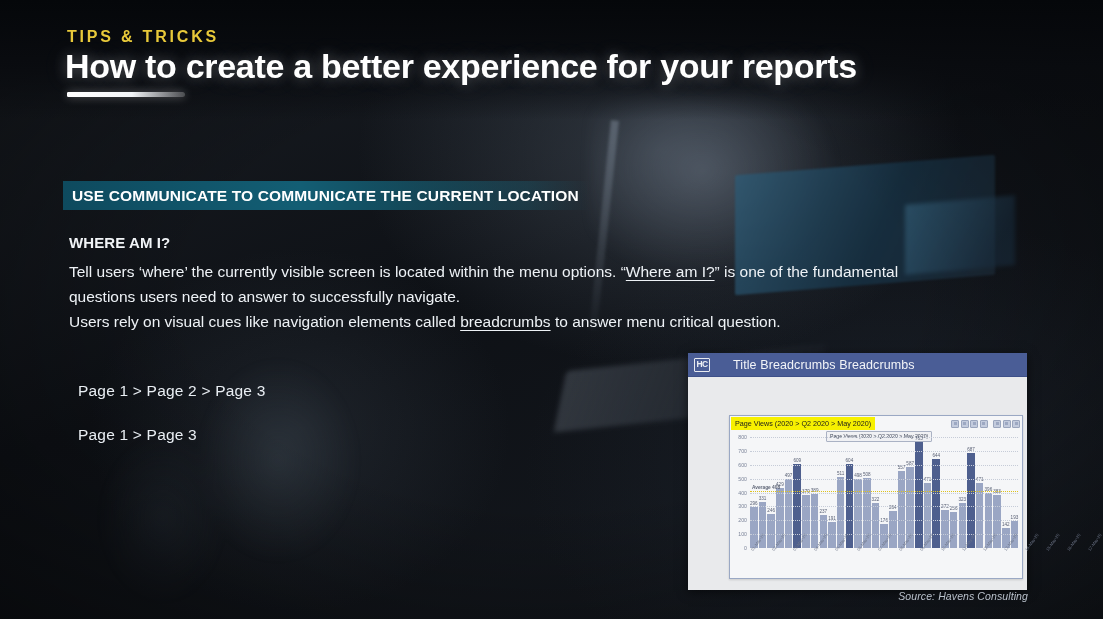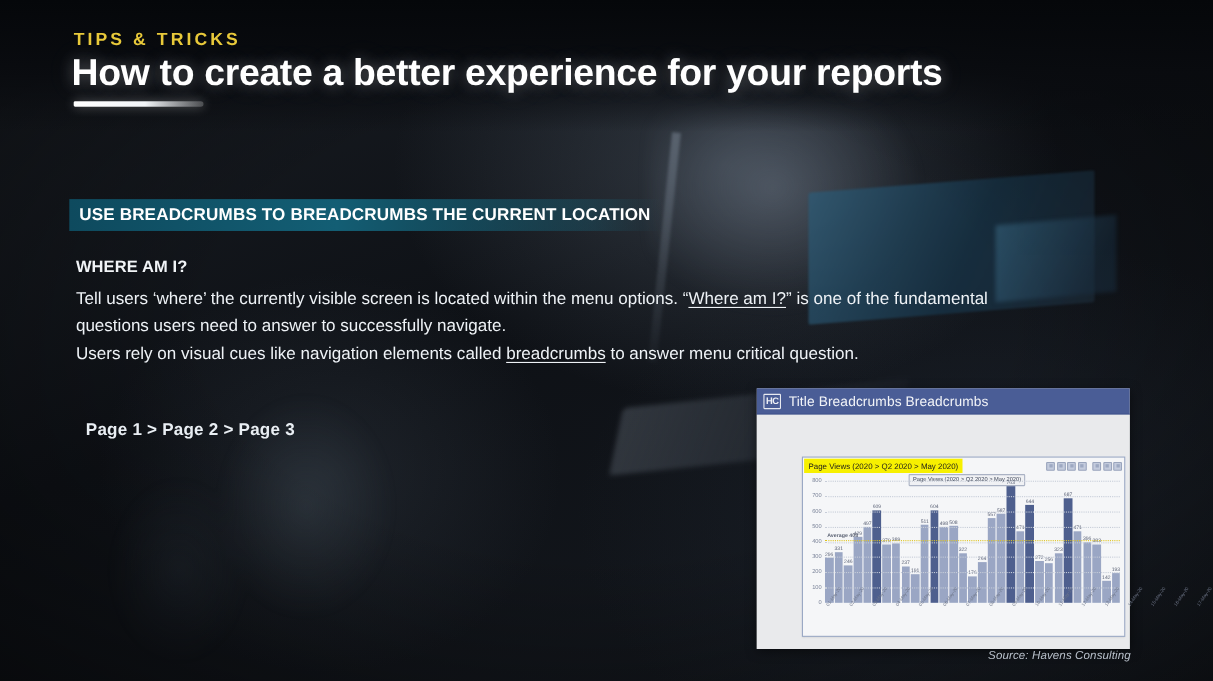--- a/index.html
+++ b/index.html
@@ -242,7 +242,7 @@
 <div class="title-rule"></div>
 
 <div class="section-bar">
-  <span class="section-bar-label">USE BREADCRUMBS TO BREADCRUMBS THE CURRENT LOCATION</span>
+  <span class="section-bar-label">USE COMMUNICATE TO COMMUNICATE THE CURRENT LOCATION</span>
 </div>
 
 <div class="subhead">WHERE AM I?</div>

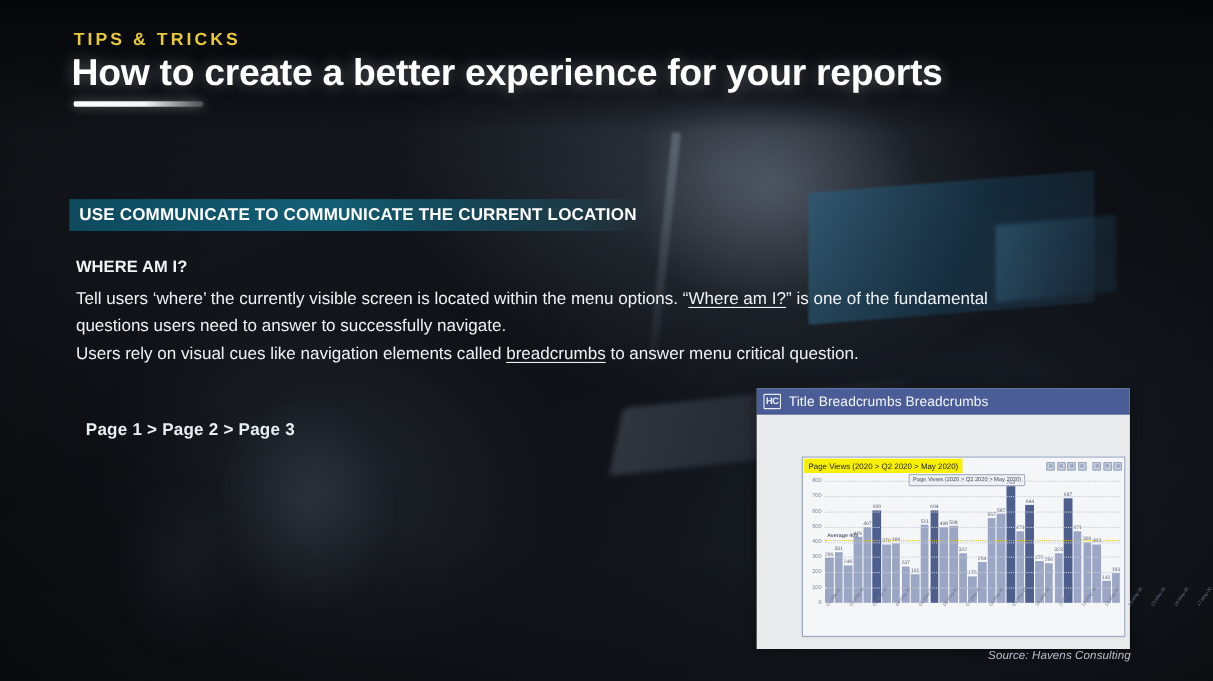--- a/index.html
+++ b/index.html
@@ -121,7 +121,7 @@
   }
   .report-titlebar {
     height:24px; background:#4a5d96;
-    display:flex; align-items:center; gap:7px; padding:0 6px;
+    display:flex; align-items:center; gap:23px; padding:0 6px;
     border-bottom:1px solid #3e5089;
   }
   .hc-logo {

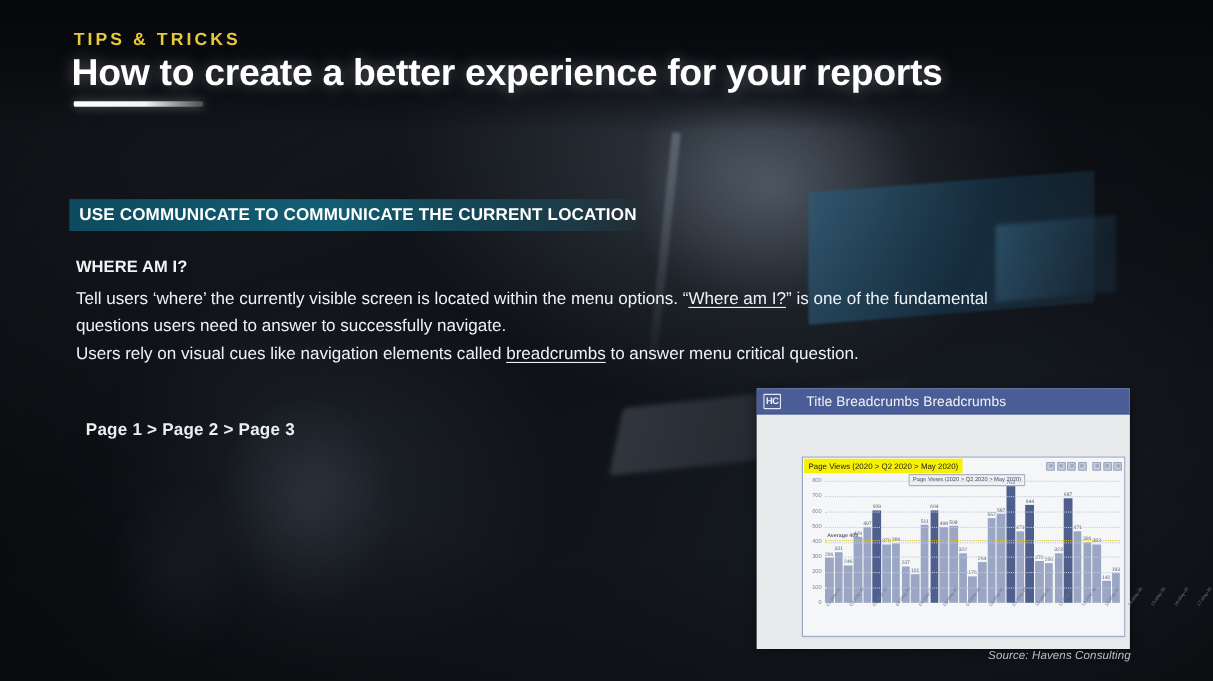--- a/index.html
+++ b/index.html
@@ -107,7 +107,7 @@
   
   .crumbs { position:absolute; left:78px; top:382px; }
   .crumb {
-    font-size:15.5px; color:#e9eef3; font-weight:700; letter-spacing:.2px;
+    font-size:15.5px; color:#e9eef3; font-weight:400; letter-spacing:.2px;
     white-space:nowrap;
   }
   .crumb.c1 { margin-bottom:26px; }

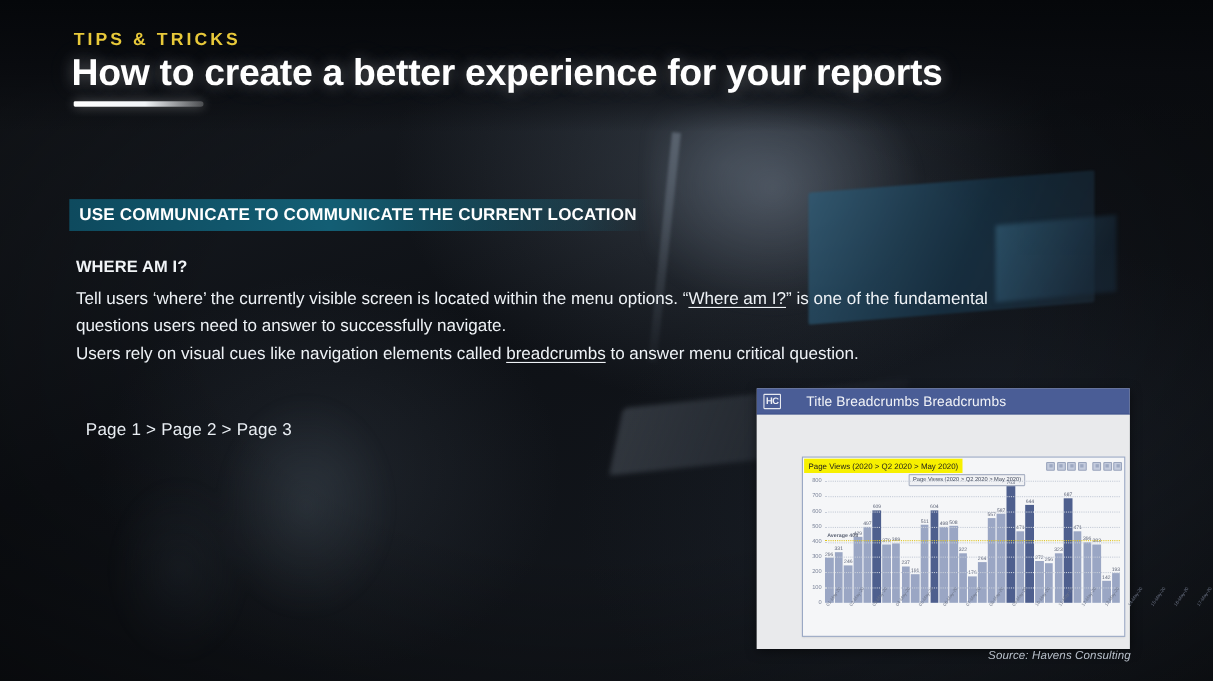--- a/index.html
+++ b/index.html
@@ -253,6 +253,7 @@
 
 <div class="crumbs">
   <div class="crumb c1">Page 1 &gt; Page 2 &gt; Page 3</div>
+  <div class="crumb c2">Page 1 &gt; Page 3</div>
 </div>
 
 <div class="report">

